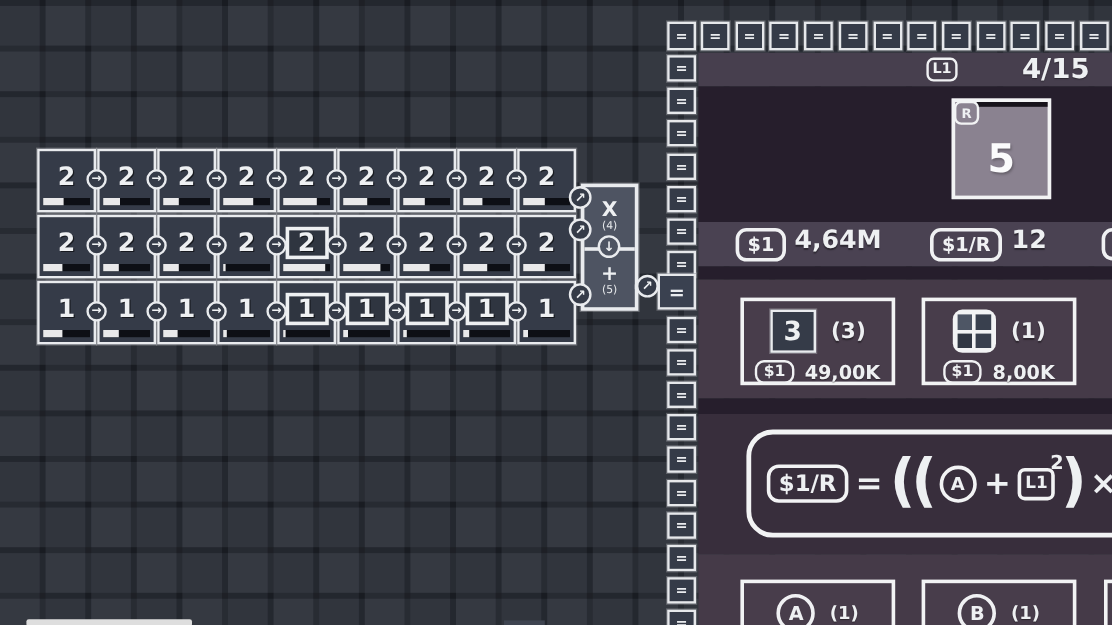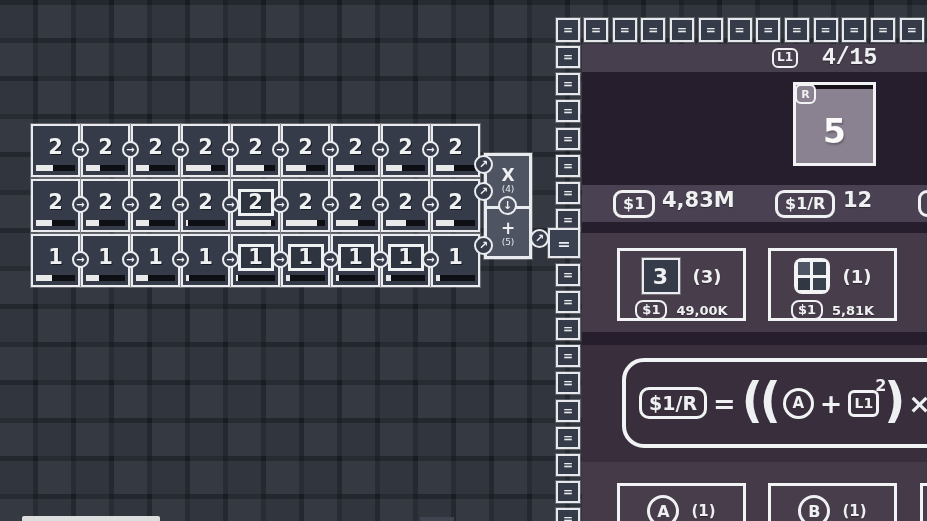--- a/index.html
+++ b/index.html
@@ -107,7 +107,7 @@
   <div class="band" style="top:462px;height:59px;background:#453a48;"></div>
 
   <div class="abs sqbadge" style="left:772px;top:48px;">L1</div>
-  <div class="abs wtx" style="left:822px;top:45px;width:86px;text-align:left;font-size:23px;font-family:Liberation Mono, monospace;">4/15</div>
+  <div class="abs wtx" style="left:822px;top:45px;width:86px;text-align:right;font-size:23px;">4/15</div>
 
   <div class="gen">
     <div class="topstrip"></div>

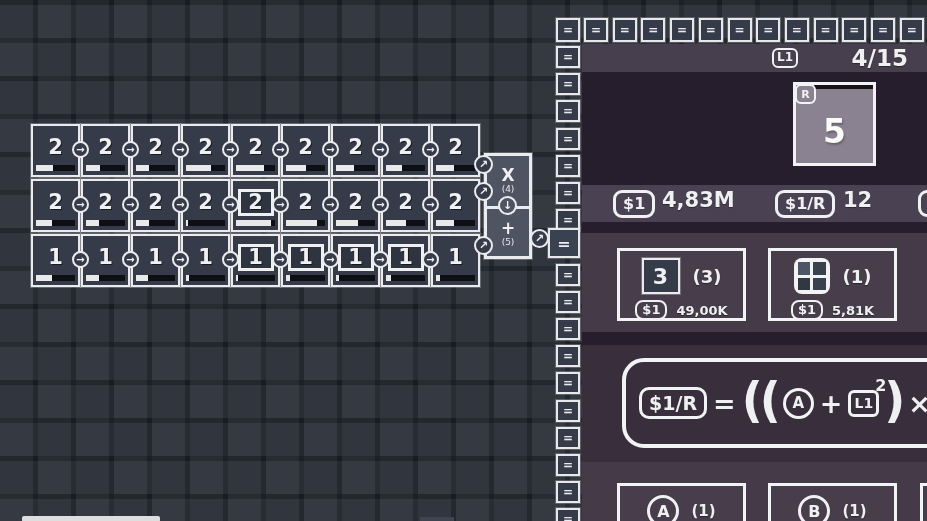--- a/index.html
+++ b/index.html
@@ -116,7 +116,7 @@
   </div>
 
   <div class="abs badge" style="left:613px;top:190px;">$1</div>
-  <div class="abs wtx" style="left:662px;top:188px;font-size:21px;">4,83M</div>
+  <div class="abs wtx" style="left:662px;top:188px;font-size:21px;">4,64M</div>
   <div class="abs badge" style="left:775px;top:190px;">$1/R</div>
   <div class="abs wtx" style="left:843px;top:188px;font-size:21px;">12</div>
   <div class="abs badge" style="left:918px;top:190px;width:36px;height:27px;"></div>

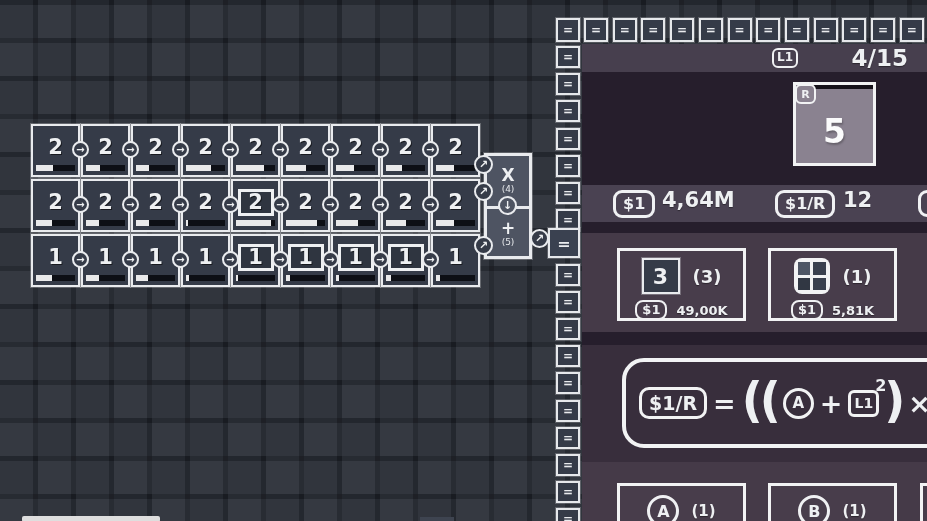--- a/index.html
+++ b/index.html
@@ -69,7 +69,7 @@
   .minitile{width:38px;height:36px;background:#353b48;border:2px solid #e9ebee;display:flex;align-items:center;justify-content:center;
          font-size:22px;box-shadow:0 0 0 1px rgba(233,235,238,.3);}
   .cnttx{font-size:18px;}
-  .price{font-size:13px;}
+  .price{font-size:16px;}
   .pbadge{display:inline-flex;align-items:center;justify-content:center;border:2.5px solid #f0f1f3;border-radius:8px;
          padding:0 5px;font-size:13px;line-height:1.3;}
   .grid4{width:36px;height:36px;background:#f2f3f4;border-radius:8px;padding:4px;display:grid;grid-template-columns:1fr 1fr;

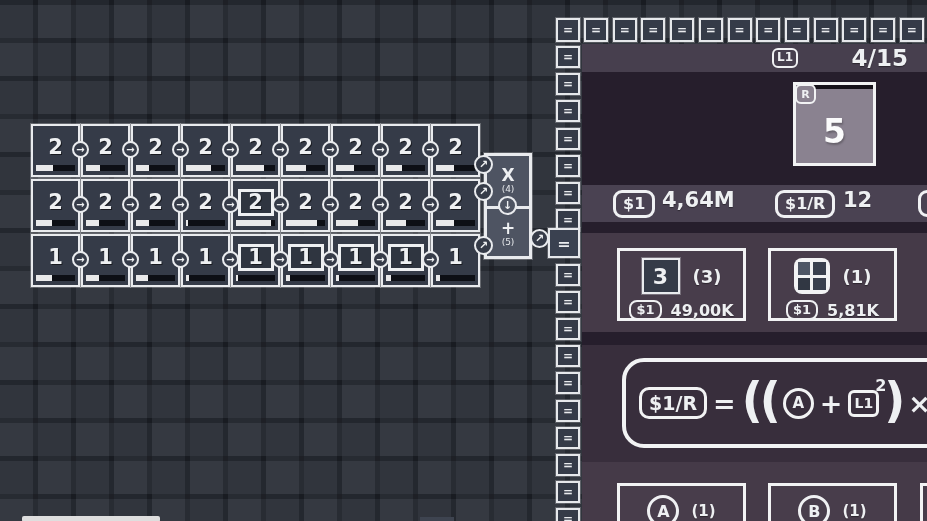--- a/index.html
+++ b/index.html
@@ -144,7 +144,7 @@
         </div>
         <div class="botrow">
           <div class="pbadge">$1</div>
-          <div class="price wtx">5,81K</div>
+          <div class="price wtx">8,00K</div>
         </div>
       </div>
     </div>

